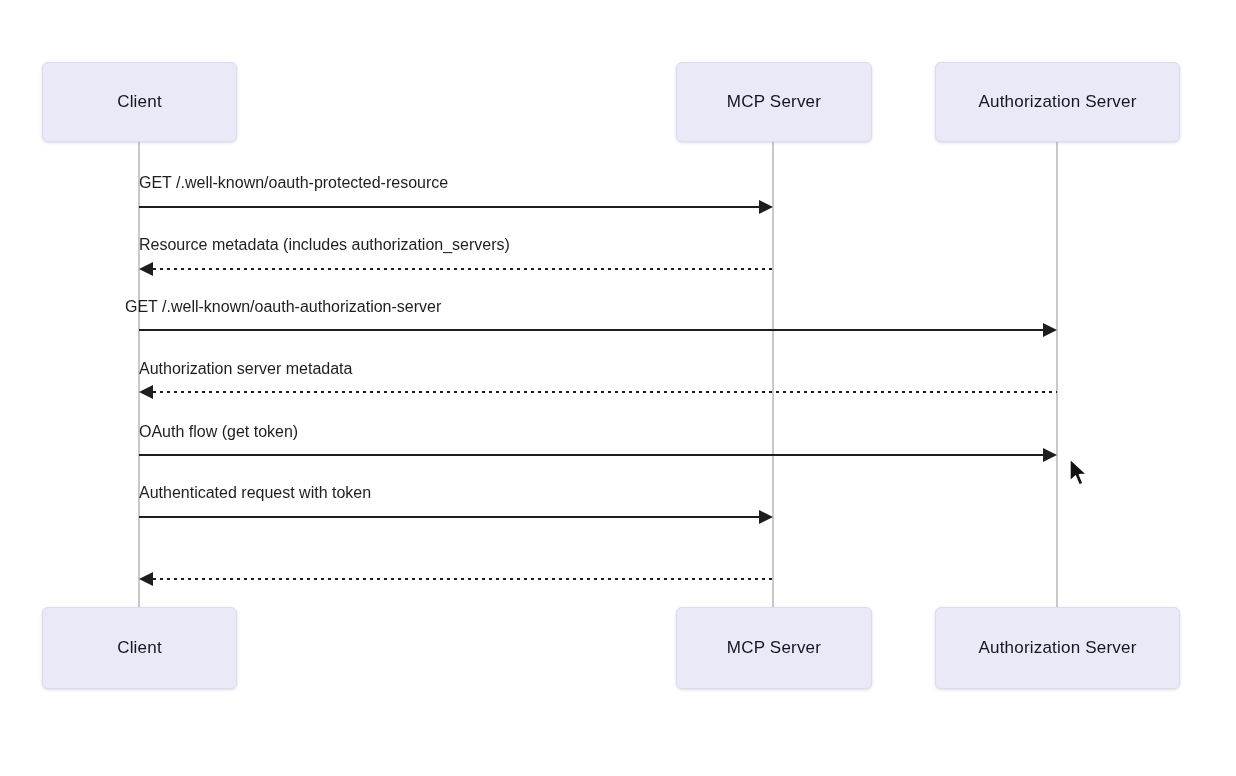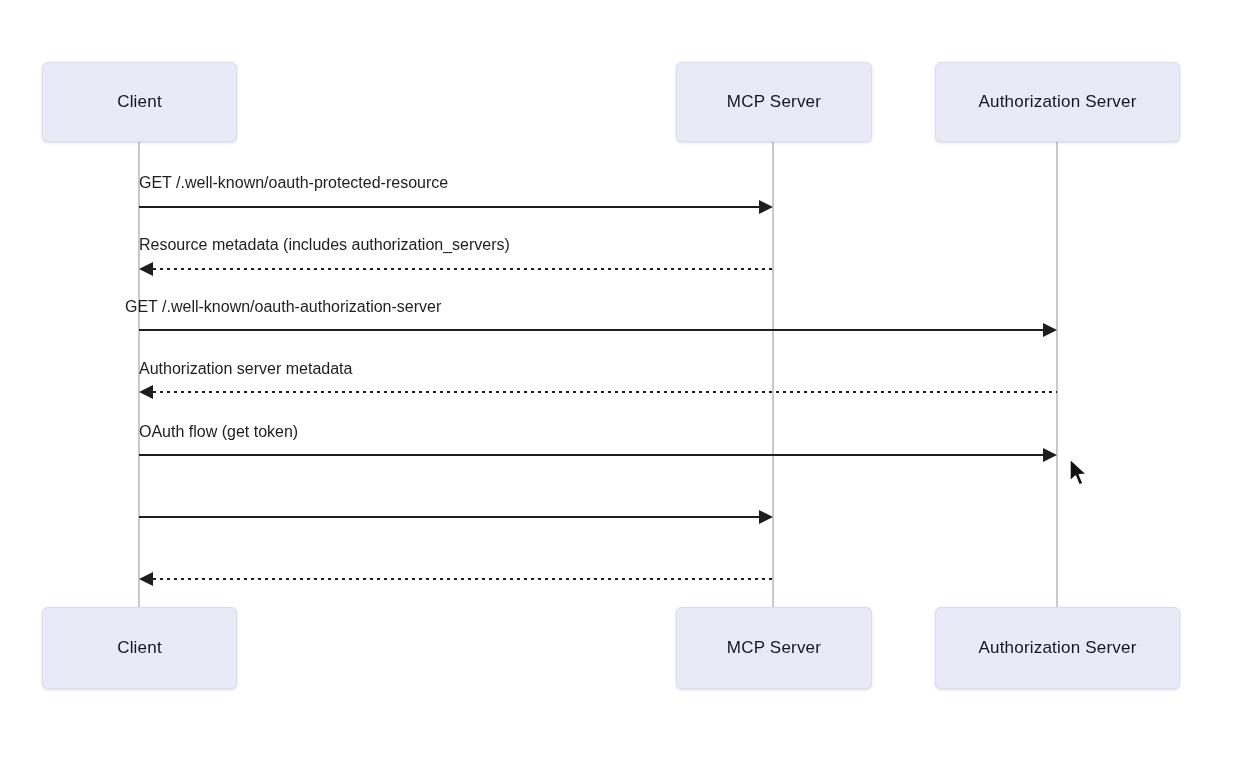--- a/index.html
+++ b/index.html
@@ -102,6 +102,7 @@
   <div class="msg-line solid" style="left:139px;top:454px;width:905px"></div>
   <div class="arrowhead ah-right" style="left:1043px;top:448px"></div>
 
+  <div class="msg-label" style="left:139px;top:482px;width:634px">Authenticated request with token</div>
   <div class="msg-line solid" style="left:139px;top:516px;width:621px"></div>
   <div class="arrowhead ah-right" style="left:759px;top:510px"></div>
 

